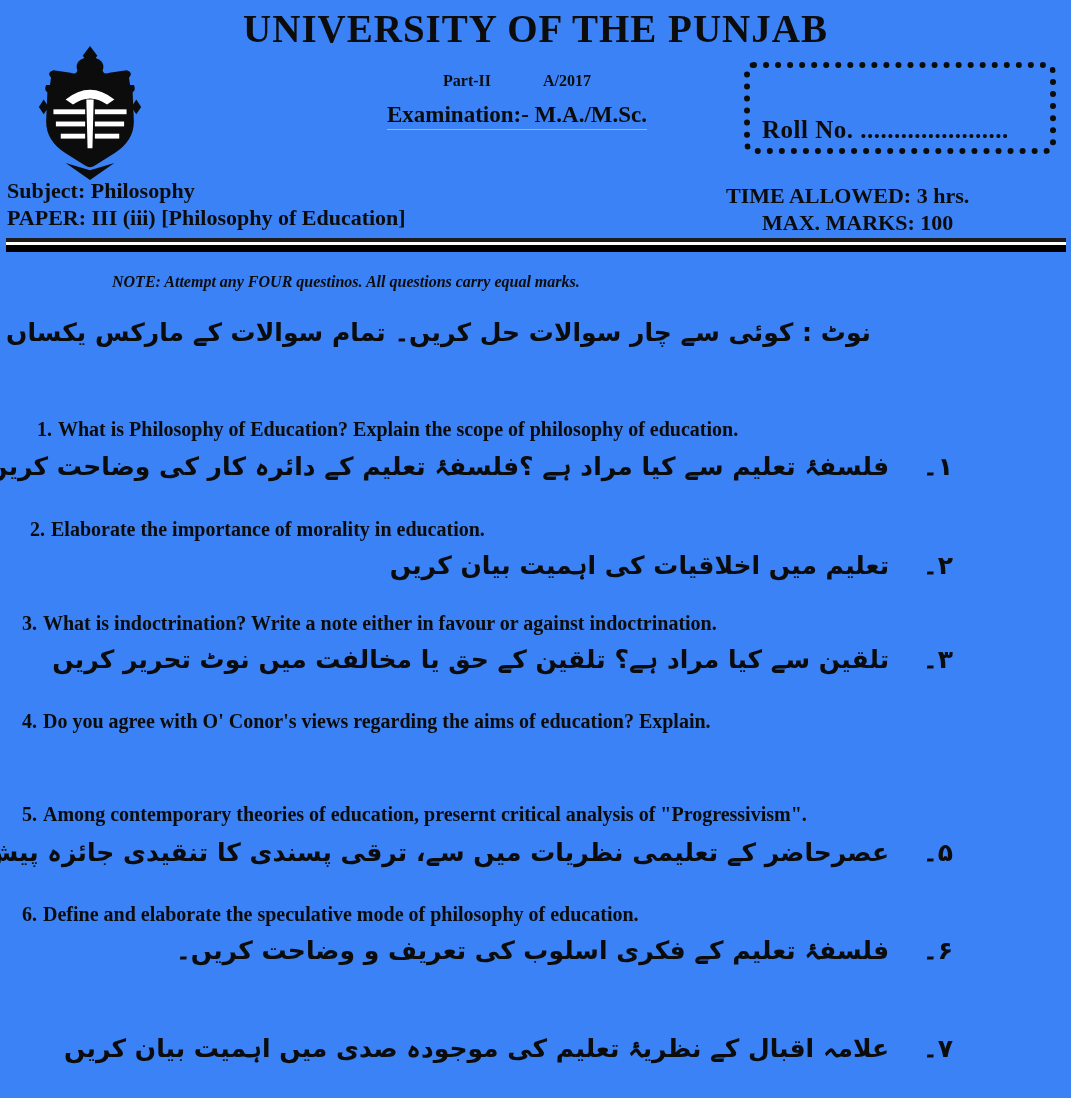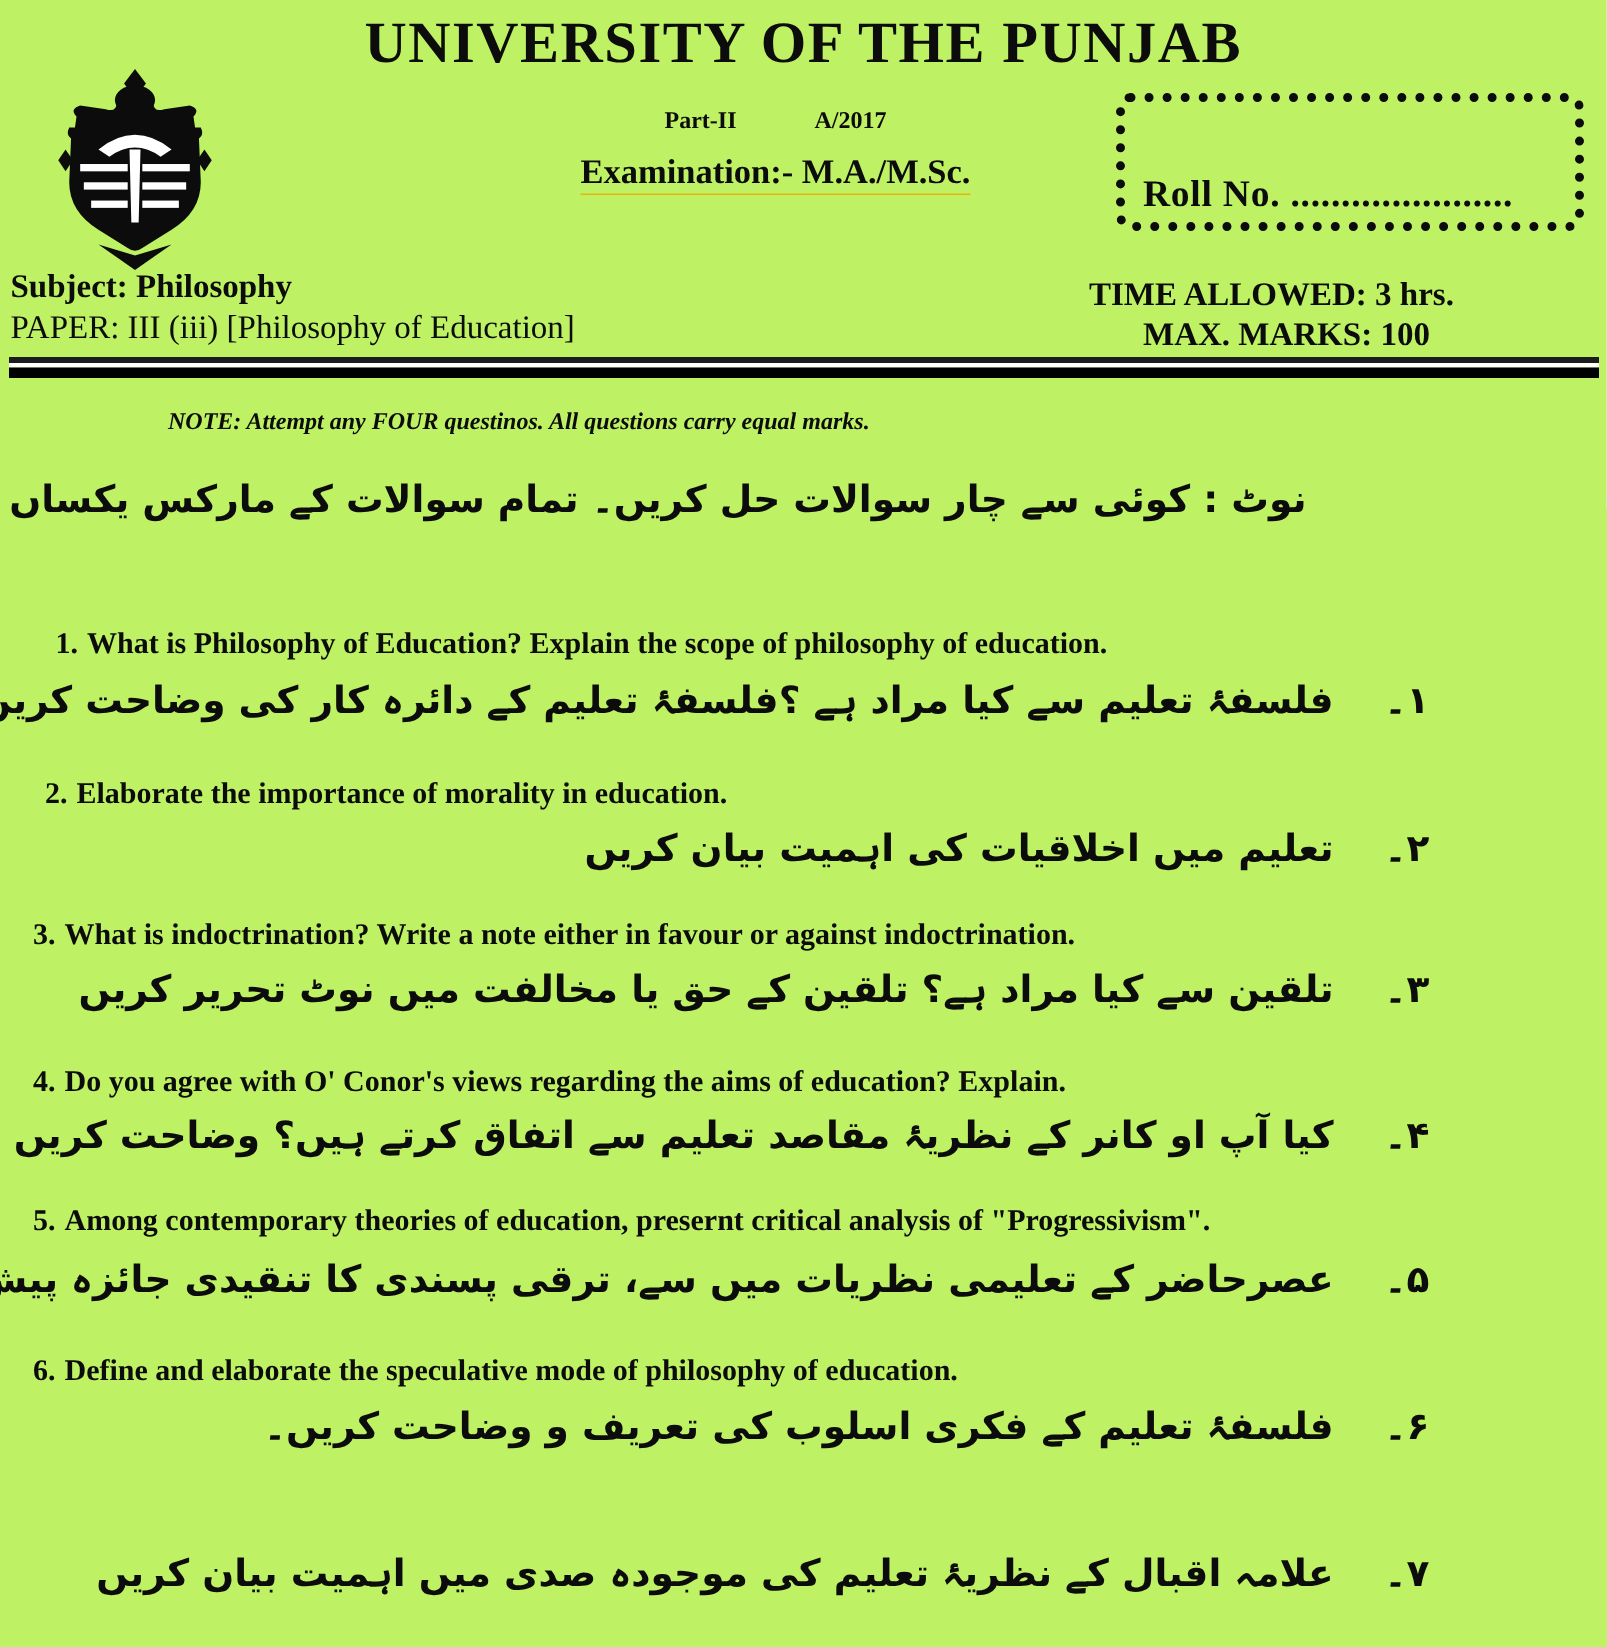--- a/index.html
+++ b/index.html
@@ -6,7 +6,7 @@
   .page{
     position:relative;
     width:1071px;height:1098px;
-    background:#bef264;
+    background:#3b82f6;
     color:#0c0c0c;
     font-family:"Liberation Serif", serif;
     overflow:hidden;

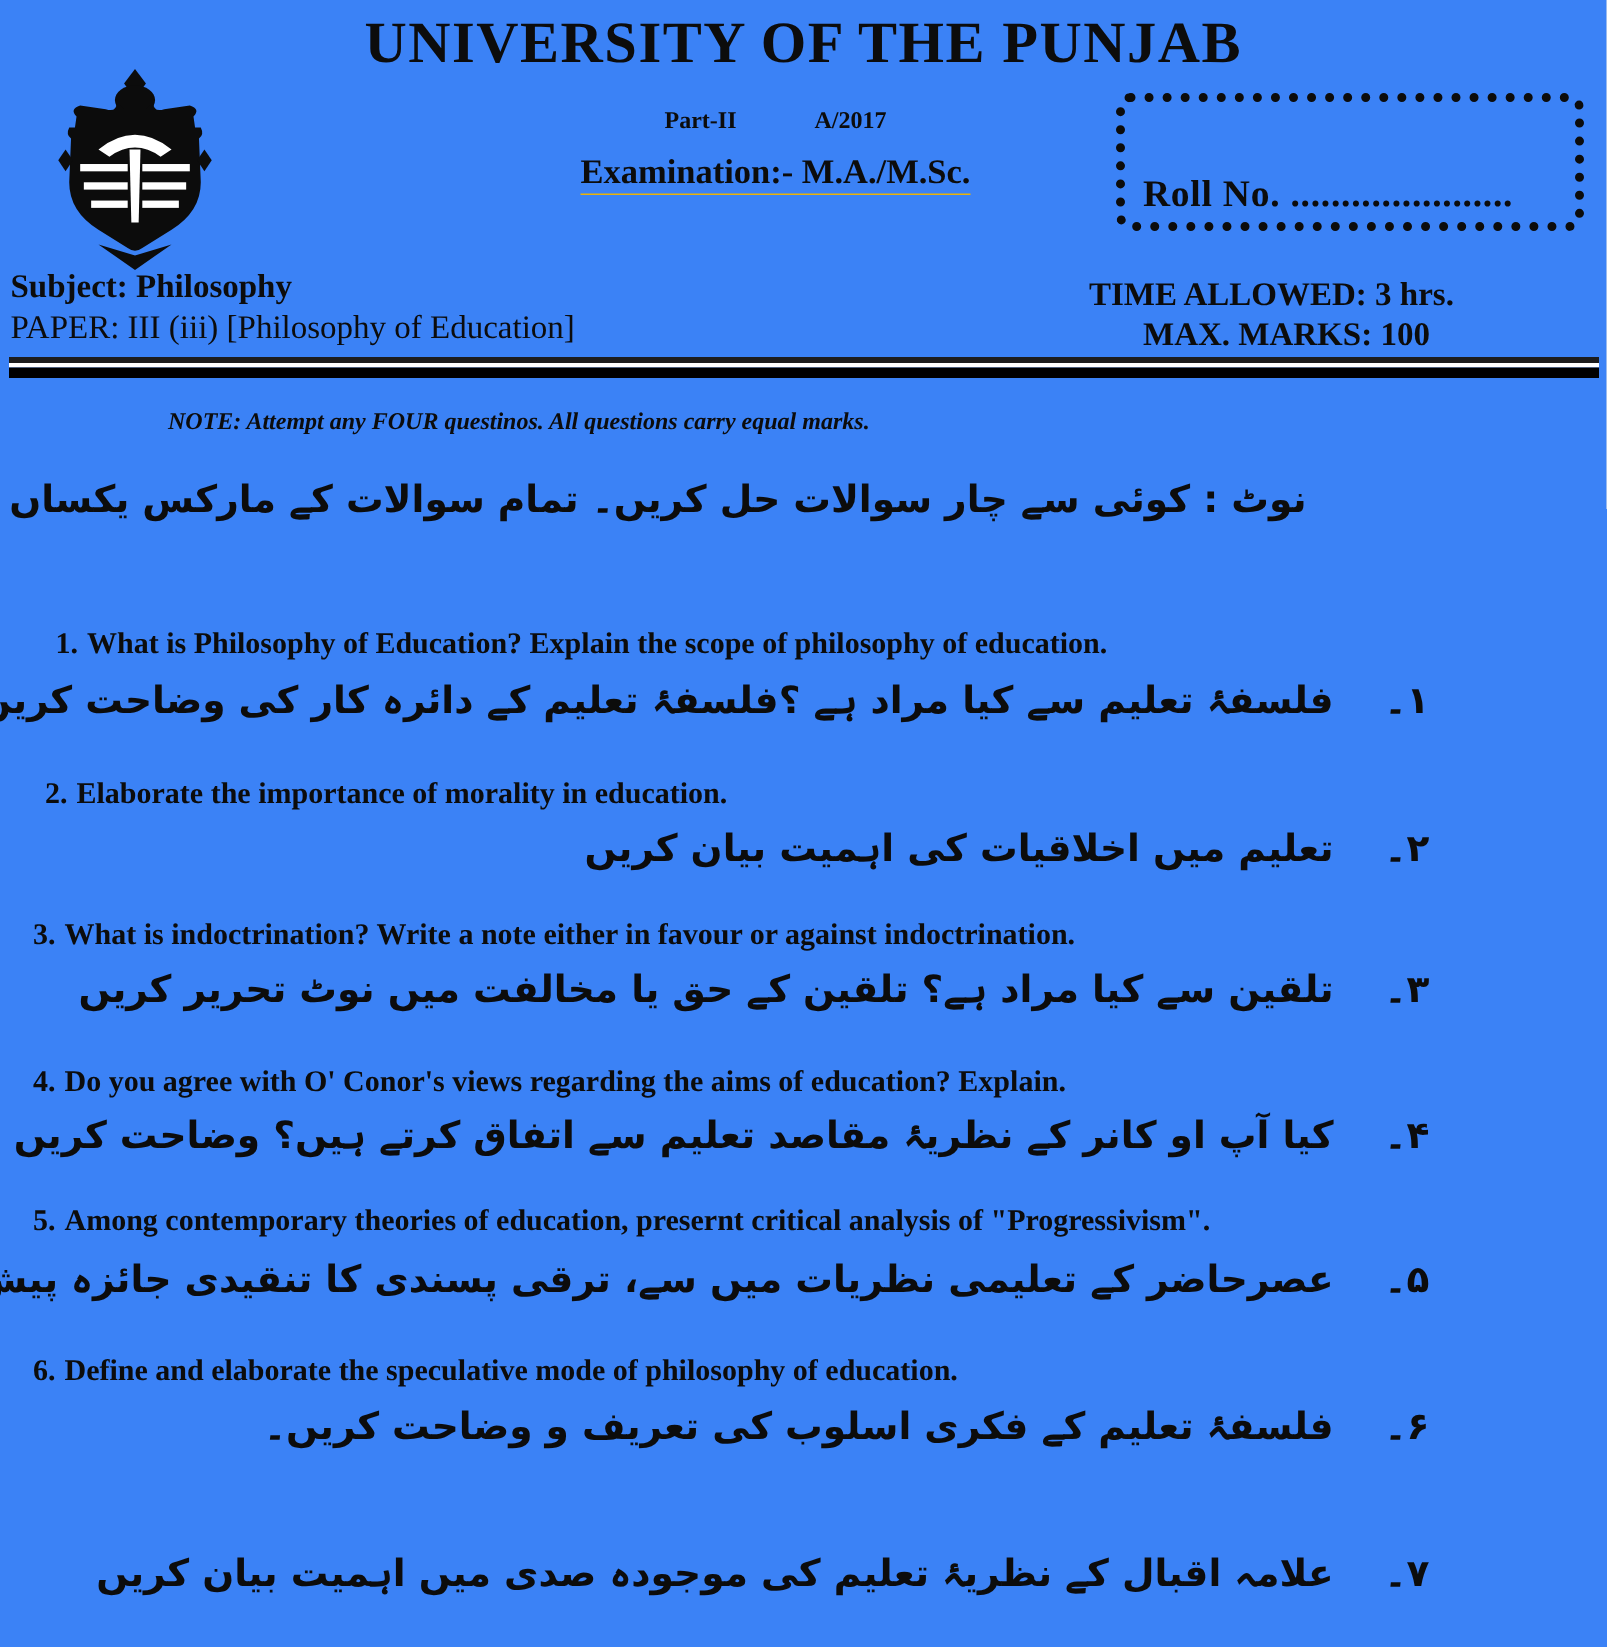--- a/index.html
+++ b/index.html
@@ -48,7 +48,7 @@
   }
 
   .subject{top:178px;left:7px;font-size:22px;font-weight:bold;}
-  .paper{top:205px;left:7px;font-size:22px;font-weight:normal;}
+  .paper{top:205px;left:7px;font-size:22px;font-weight:bold;}
   .time{top:183px;left:726px;font-size:22px;font-weight:bold;}
   .marks{top:210px;left:762px;font-size:22px;font-weight:bold;}
 

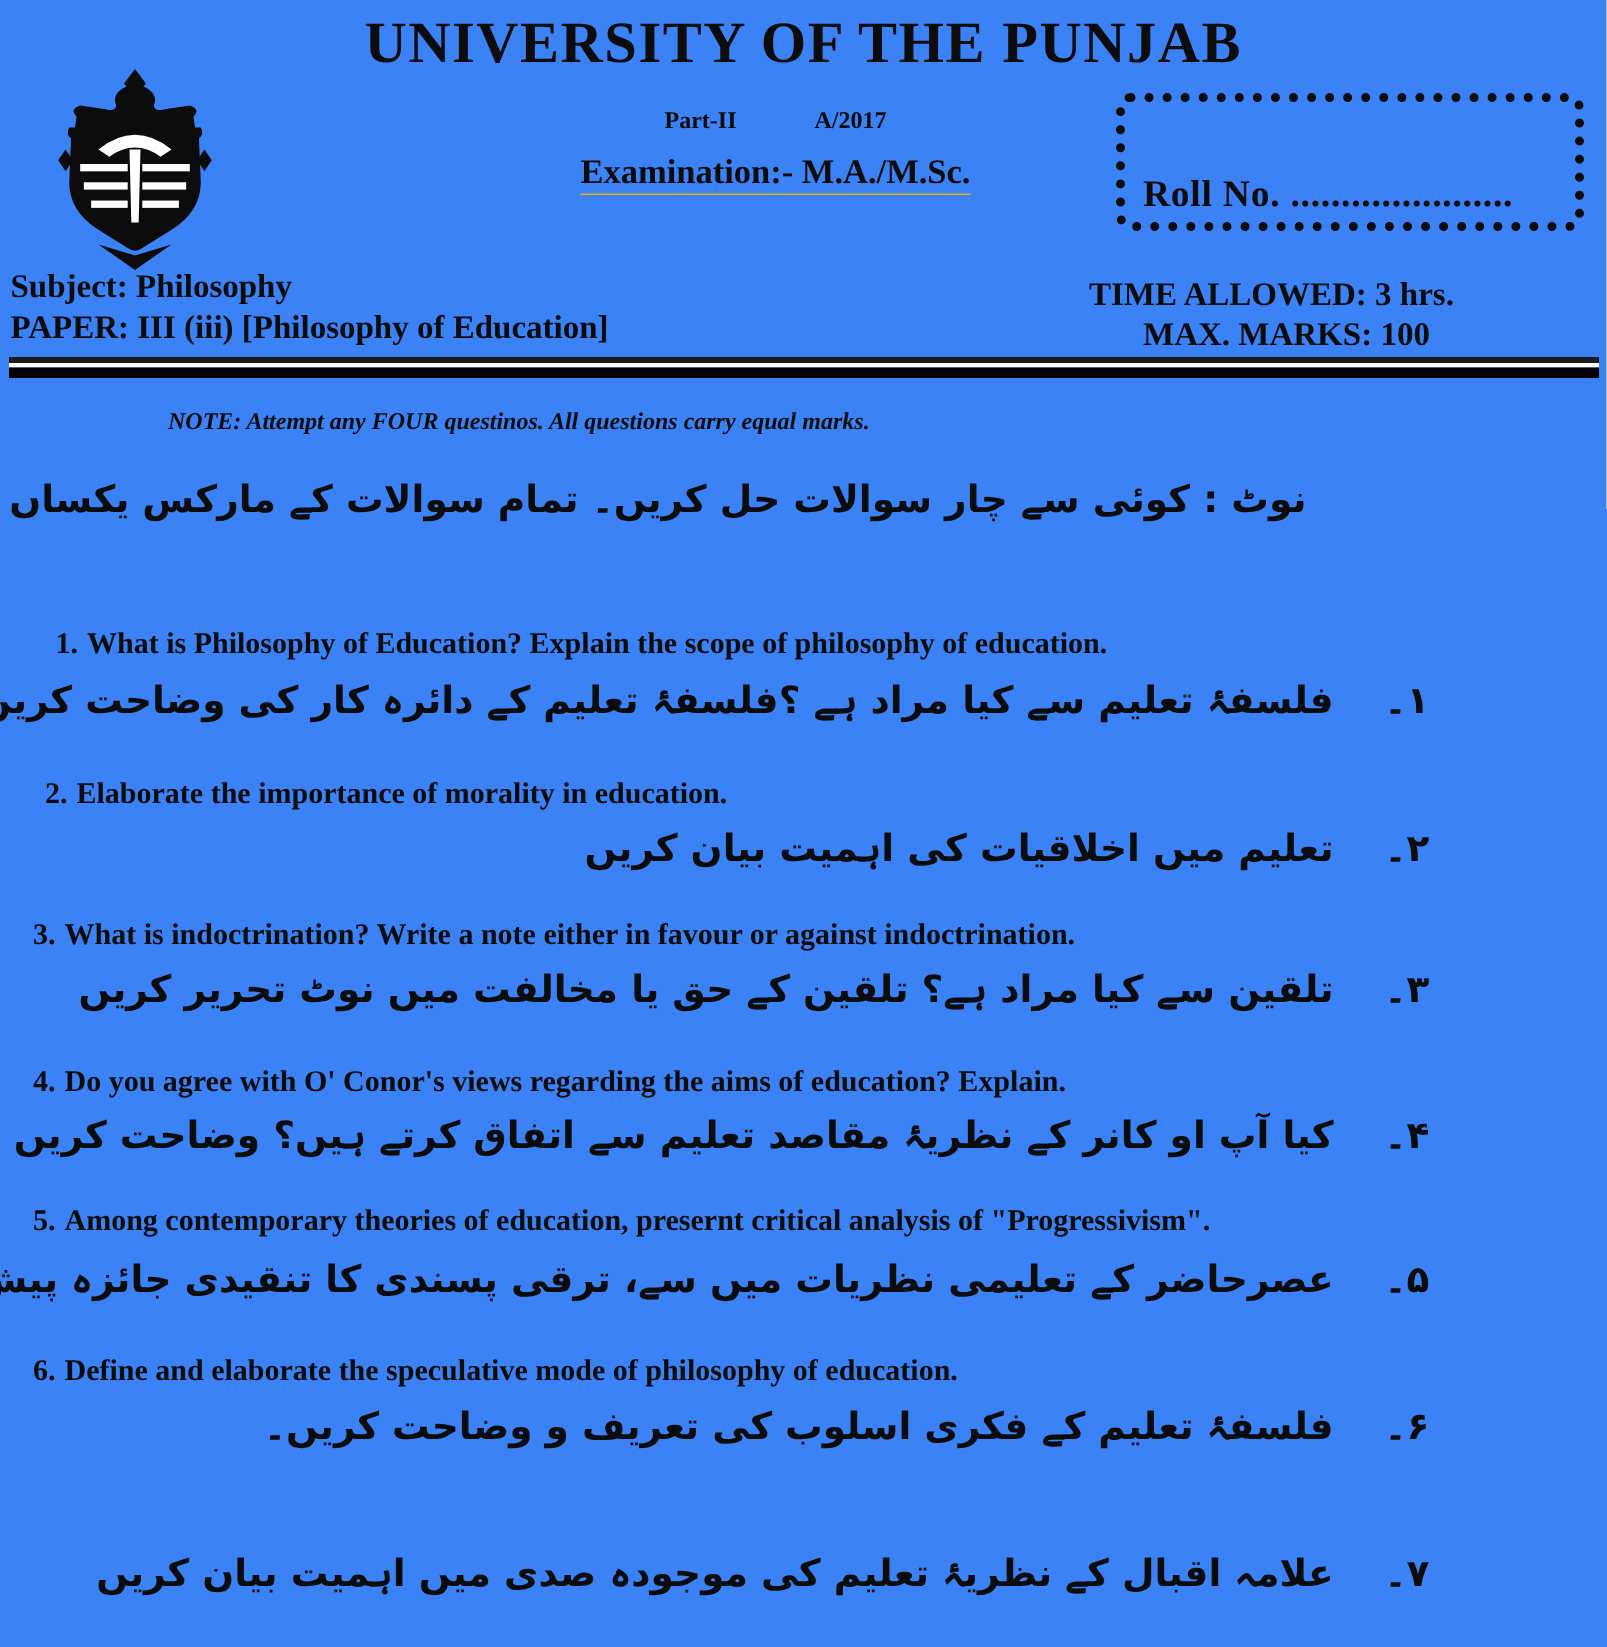--- a/index.html
+++ b/index.html
@@ -163,9 +163,6 @@
   <div class="abs q-en" style="top:710px;left:22px">
     <span class="qnum">4.</span><span>Do you agree with O' Conor's views regarding the aims of education? Explain.</span>
   </div>
-  <div class="abs urdu" dir="rtl" style="top:742px;right:118px">
-    <span class="ur-num">۴۔</span><span>کیا آپ او کانر کے نظریۂ مقاصد تعلیم سے اتفاق کرتے ہیں؟  وضاحت کریں</span>
-  </div>
 
   <div class="abs q-en" style="top:803px;left:22px">
     <span class="qnum">5.</span><span>Among contemporary theories of education, presernt critical analysis of  "Progressivism".</span>

